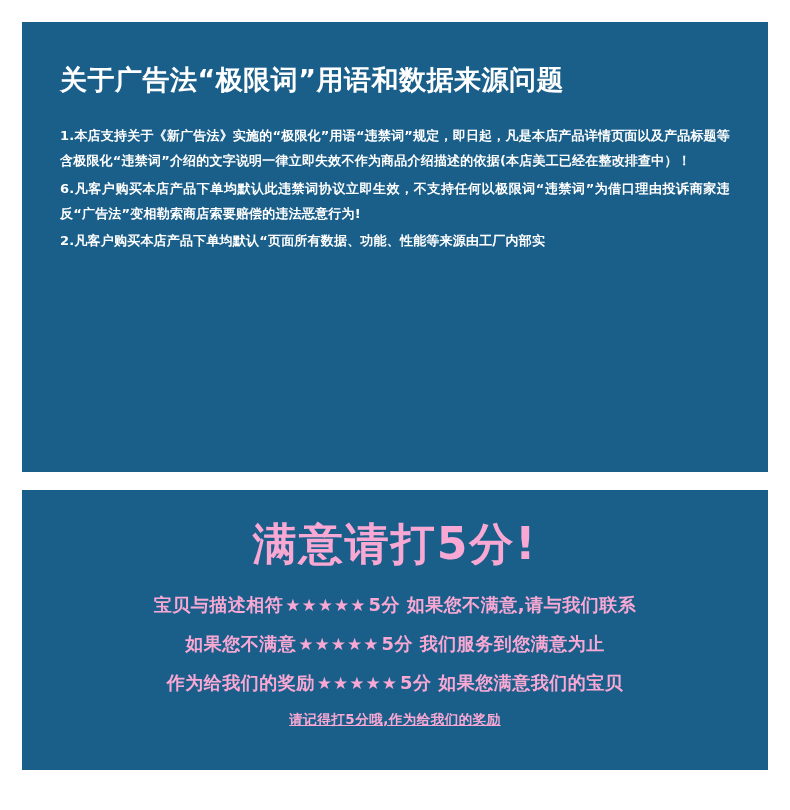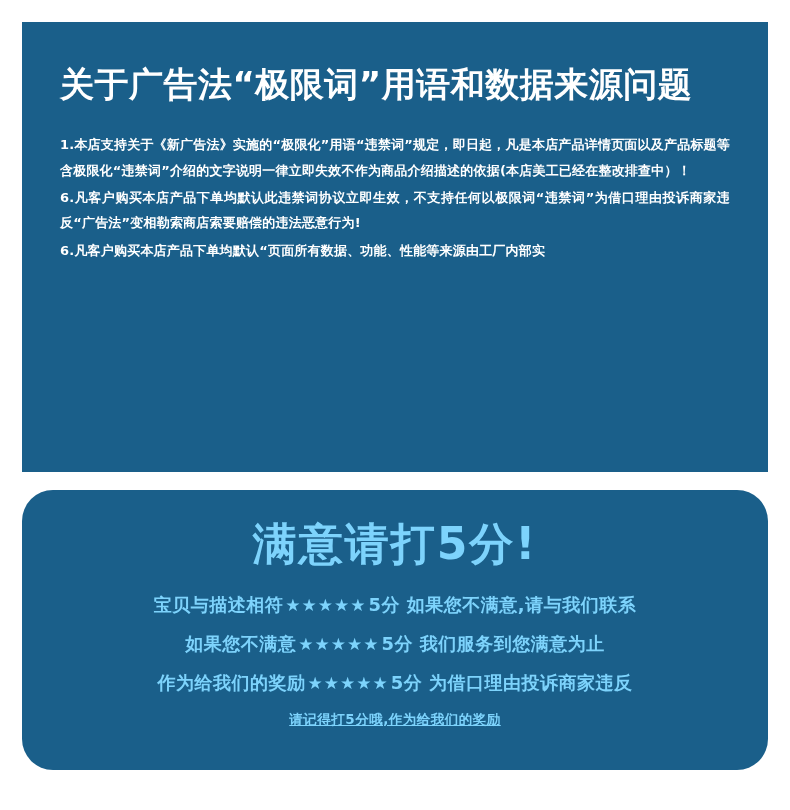--- a/index.html
+++ b/index.html
@@ -36,7 +36,7 @@
     padding: 40px 38px 0 38px;
   }
   .notice-title {
-    font-size: 34px;
+    font-size: 27px;
     font-weight: bold;
     letter-spacing: 0.5px;
     line-height: 1.3;

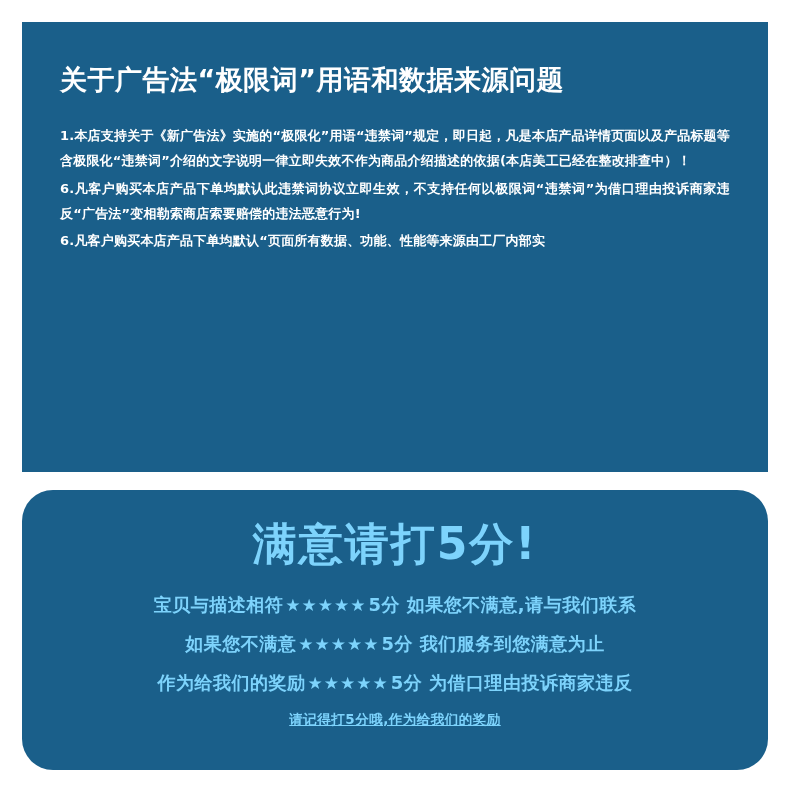--- a/index.html
+++ b/index.html
@@ -97,7 +97,7 @@
     <div class="notice-body">
       <p class="notice-para">1.本店支持关于《新广告法》实施的“极限化”用语“违禁词”规定，即日起，凡是本店产品详情页面以及产品标题等含极限化“违禁词”介绍的文字说明一律立即失效不作为商品介绍描述的依据(本店美工已经在整改排查中）！</p>
       <p class="notice-para">6.凡客户购买本店产品下单均默认此违禁词协议立即生效，不支持任何以极限词“违禁词”为借口理由投诉商家违反“广告法”变相勒索商店索要赔偿的违法恶意行为!</p>
-      <p class="notice-para">6.凡客户购买本店产品下单均默认“页面所有数据、功能、性能等来源由工厂内部实</p>
+      <p class="notice-para">2.凡客户购买本店产品下单均默认“页面所有数据、功能、性能等来源由工厂内部实</p>
     </div>
   </section>
 

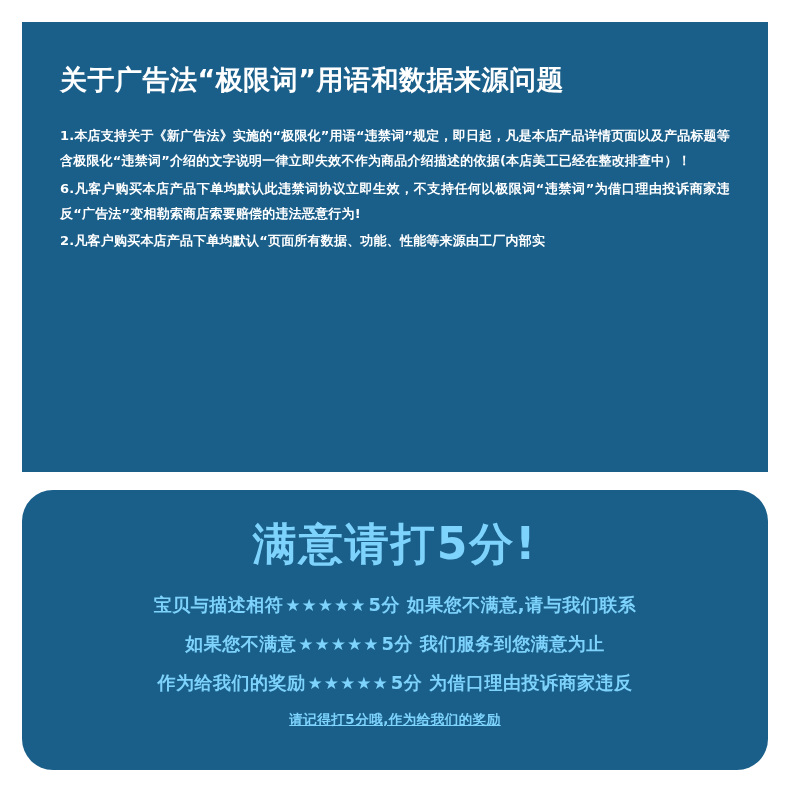--- a/index.html
+++ b/index.html
@@ -101,7 +101,7 @@
     </div>
   </section>
 
-  <section class="panel panel-rating" style="background: rgb(26, 95, 138); color: #7dd3fc; border-radius: 31px;">
+  <section class="panel panel-rating" style="background: rgb(26, 95, 138); color: #f9a8d4;">
     <h2 class="rating-title">满意请打5分!</h2>
 
     <p class="rating-line">

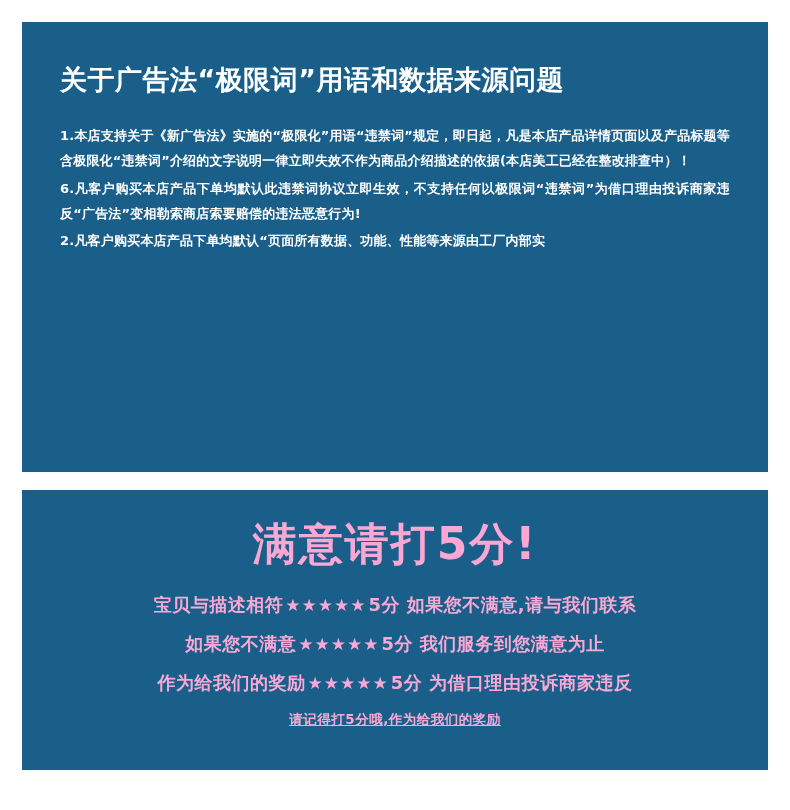--- a/index.html
+++ b/index.html
@@ -116,7 +116,7 @@
 
     <p class="rating-line">
       <span>作为给我们的奖励</span><span class="stars">★★★★★</span><span>5分</span>
-      <span>为借口理由投诉商家违反</span>
+      <span>如果您满意我们的宝贝</span>
     </p>
 
     <p class="rating-footer">请记得打5分哦,作为给我们的奖励</p>

